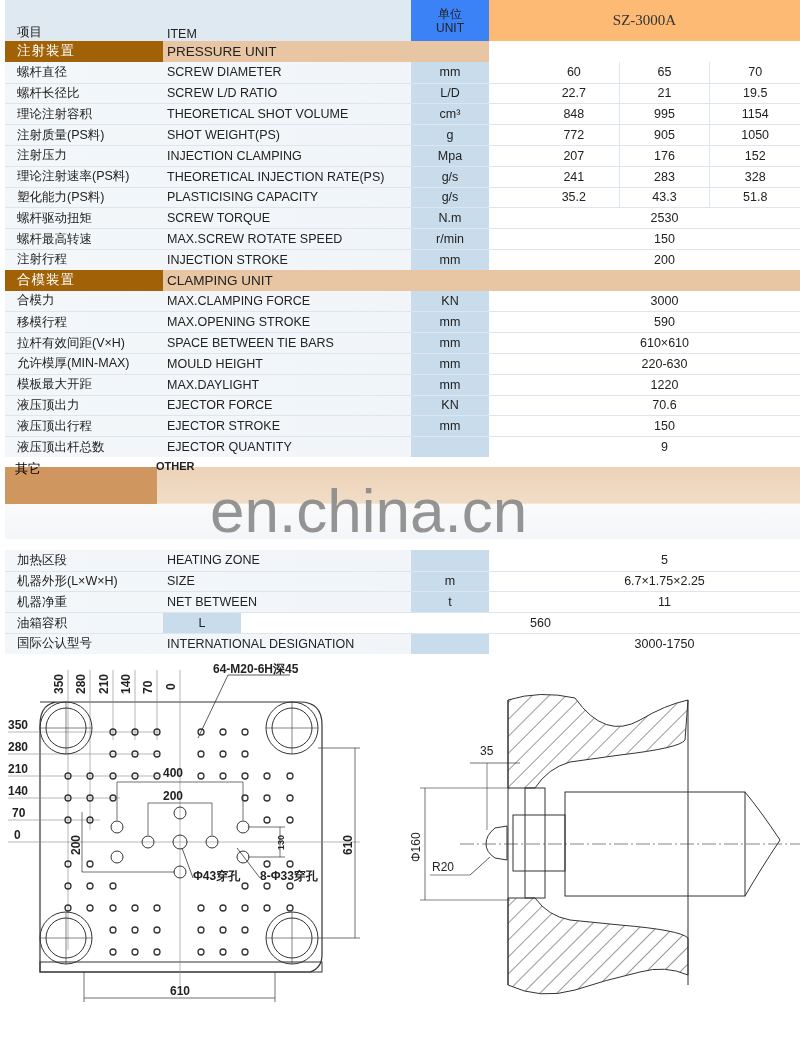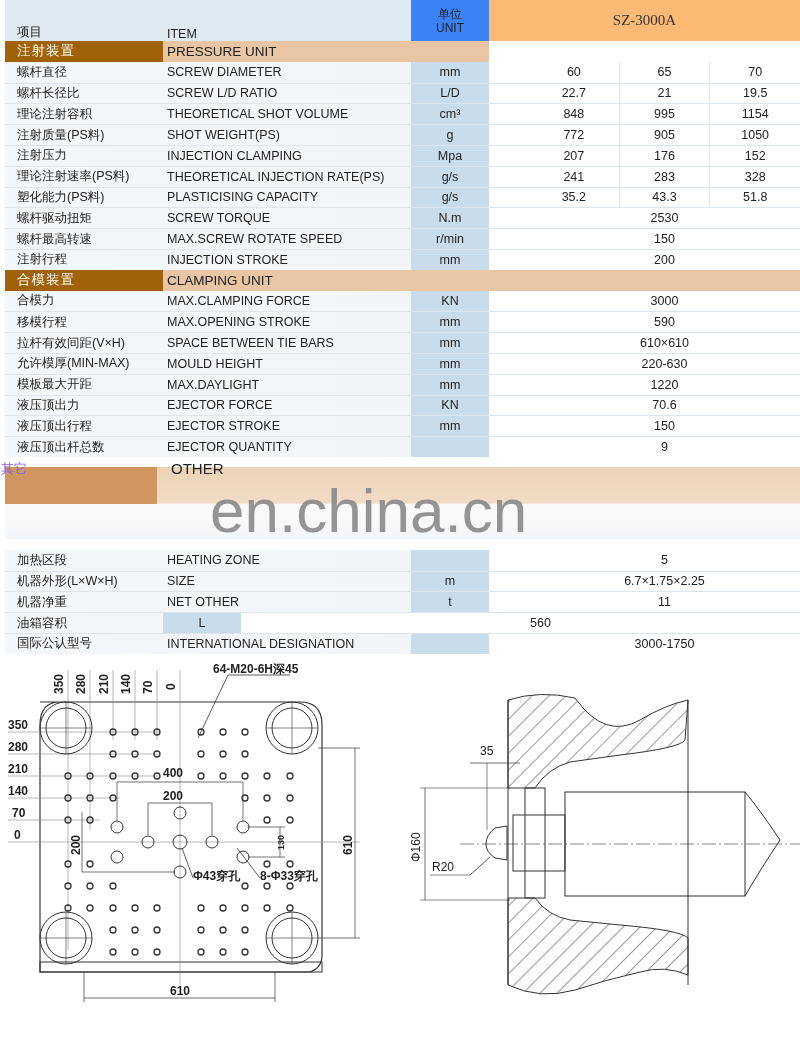--- a/index.html
+++ b/index.html
@@ -33,7 +33,7 @@
     background: linear-gradient(to bottom, #ecd3b8 0%, #f1dcc6 50%, #fafafa 52%, #f3f6f9 100%); }
   .watermark-band .wb-left { position: absolute; left: 0; top: 0; width: 152px; height: 37px; background: #cf9660; }
   .watermark { position: absolute; left: 210px; top: 475px; font-size: 62px; color: #8a8a8a; letter-spacing: 0px; font-family: "Liberation Sans", sans-serif; opacity: 0.9; }
-  .other-label-cn { position: absolute; left: 1px; top: 460px; font-size: 13px; color: #8b5cf6; }
+  .other-label-cn { position: absolute; left: 15px; top: 460px; font-size: 13px; color: #000000; }
   .other-label-en { position: absolute; left: 171px; top: 460px; font-size: 15px; color: #222; }
 
   .drawings { position: absolute; left: 0; top: 650px; width: 800px; height: 414px; }

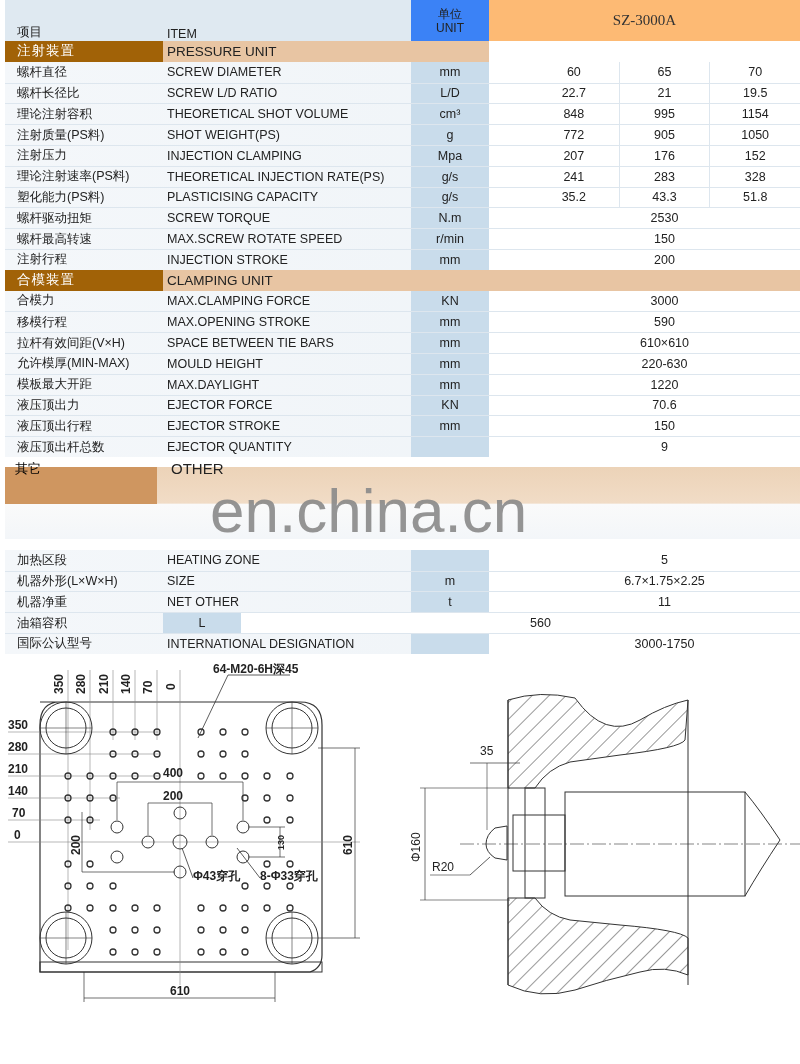--- a/index.html
+++ b/index.html
@@ -34,7 +34,7 @@
   .watermark-band .wb-left { position: absolute; left: 0; top: 0; width: 152px; height: 37px; background: #cf9660; }
   .watermark { position: absolute; left: 210px; top: 475px; font-size: 62px; color: #8a8a8a; letter-spacing: 0px; font-family: "Liberation Sans", sans-serif; opacity: 0.9; }
   .other-label-cn { position: absolute; left: 15px; top: 460px; font-size: 13px; color: #000000; }
-  .other-label-en { position: absolute; left: 171px; top: 460px; font-size: 15px; color: #222; }
+  .other-label-en { position: absolute; left: 156px; top: 460px; font-size: 11px; color: #222; font-weight: bold; }
 
   .drawings { position: absolute; left: 0; top: 650px; width: 800px; height: 414px; }
   svg text { font-family: "Liberation Sans", sans-serif; }

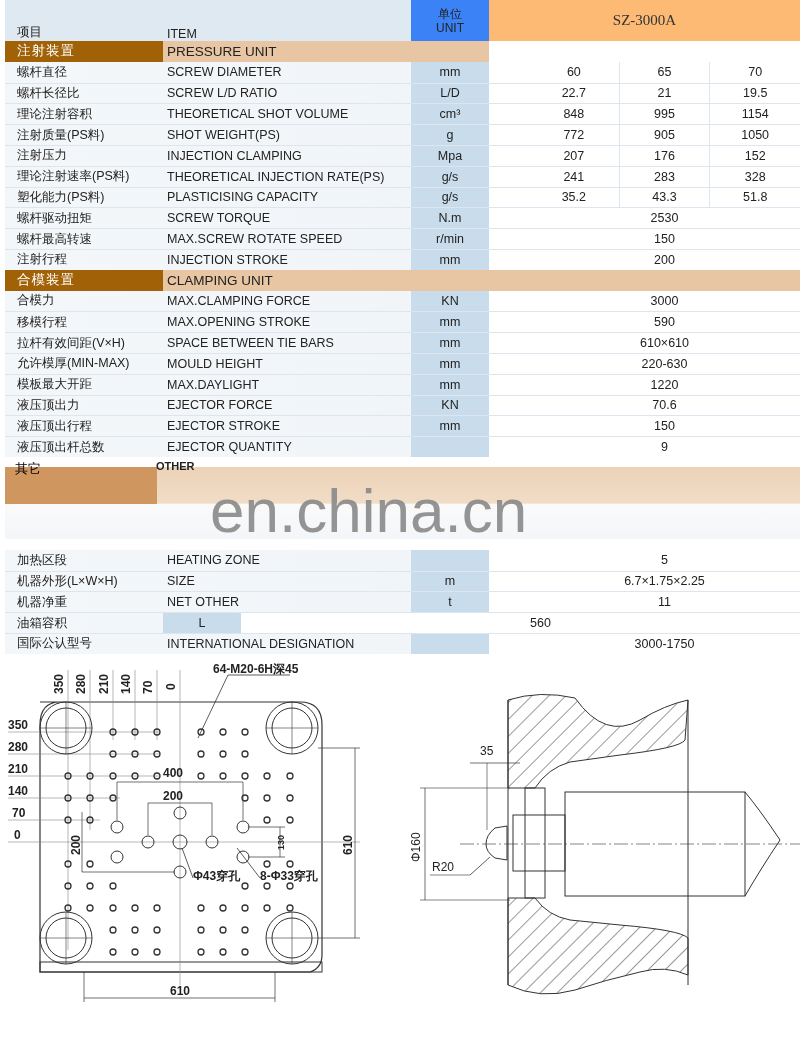--- a/index.html
+++ b/index.html
@@ -244,7 +244,7 @@
       </div>
       <div class="row data">
         <div class="c-cn">机器净重</div>
-        <div class="c-en">NET OTHER</div>
+        <div class="c-en">NET BETWEEN</div>
         <div class="c-unit">t</div>
         <div class="c-vals span">
           <div>11</div>

